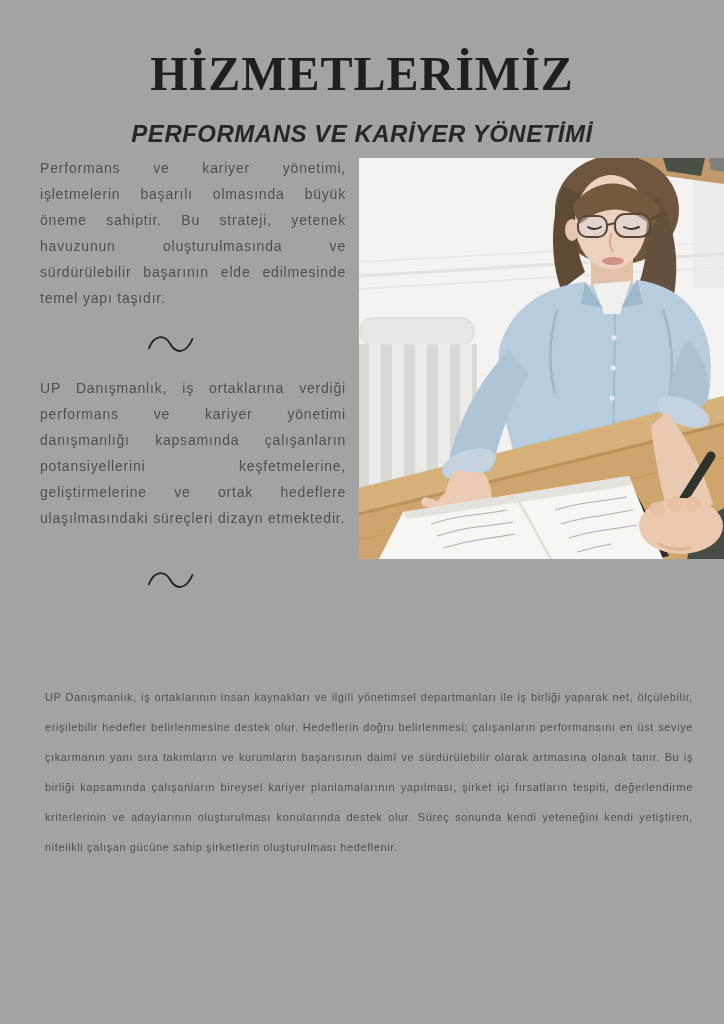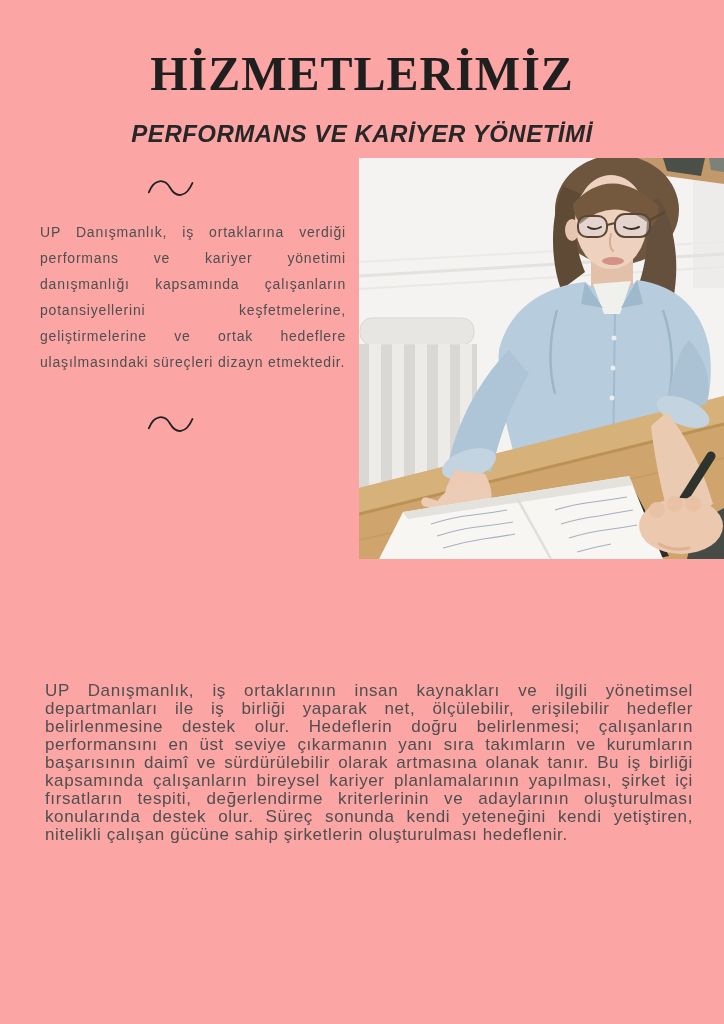--- a/index.html
+++ b/index.html
@@ -5,7 +5,7 @@
   html,body { margin:0; padding:0; background:#ffffff; }
   .page {
     position:relative; width:724px; height:1024px; margin:0 auto;
-    background:#fca5a5; overflow:hidden;
+    background:#a3a3a3; overflow:hidden;
     font-family:"Liberation Sans", sans-serif;
   }
   .title {

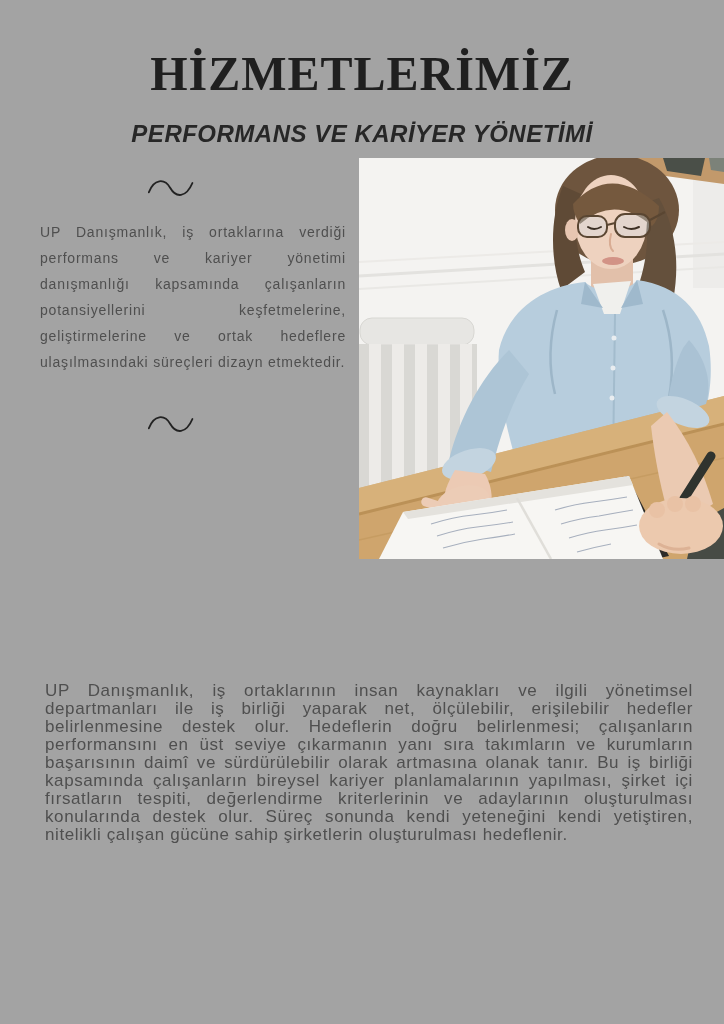--- a/index.html
+++ b/index.html
@@ -54,6 +54,7 @@
   <h2 class="subtitle">PERFORMANS VE KARİYER YÖNETİMİ</h2>
 
   <div class="col-left">
+    <p class="para">Performans ve kariyer yönetimi, işletmelerin başarılı olmasında büyük öneme sahiptir. Bu strateji, yetenek havuzunun oluşturulmasında ve sürdürülebilir başarının elde edilmesinde temel yapı taşıdır.</p>
 
     <svg class="wave" viewBox="0 0 70 40" aria-hidden="true">
       <path d="M4 26 C 11 7, 26 6, 34 20 C 42 34, 56 34, 65 13" fill="none" stroke="#222222" stroke-width="2.6" stroke-linecap="round"></path>

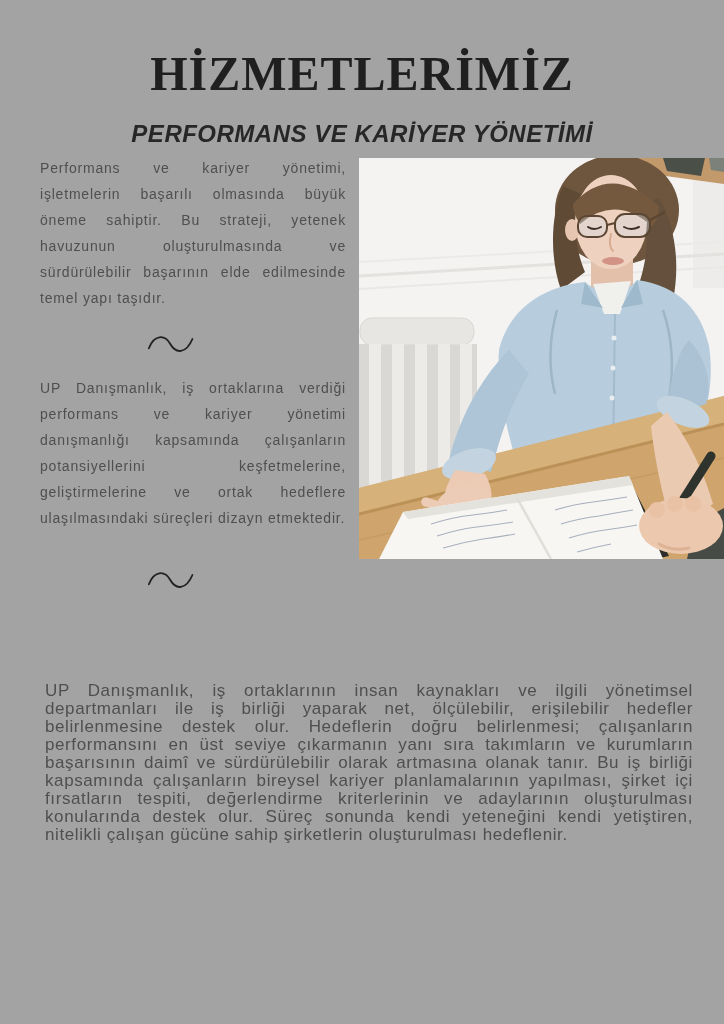--- a/index.html
+++ b/index.html
@@ -35,7 +35,7 @@
   .wave + .para { margin-top:14px; }
   .para-wide {
     position:absolute; left:45px; top:682px; width:648px;
-    margin:0; font-size:17px; line-height:18px;
+    margin:0; font-size:11px; line-height:30px;
     letter-spacing:0.6px; text-align:justify; color:#4f4f4f;
   }
   .photo {

